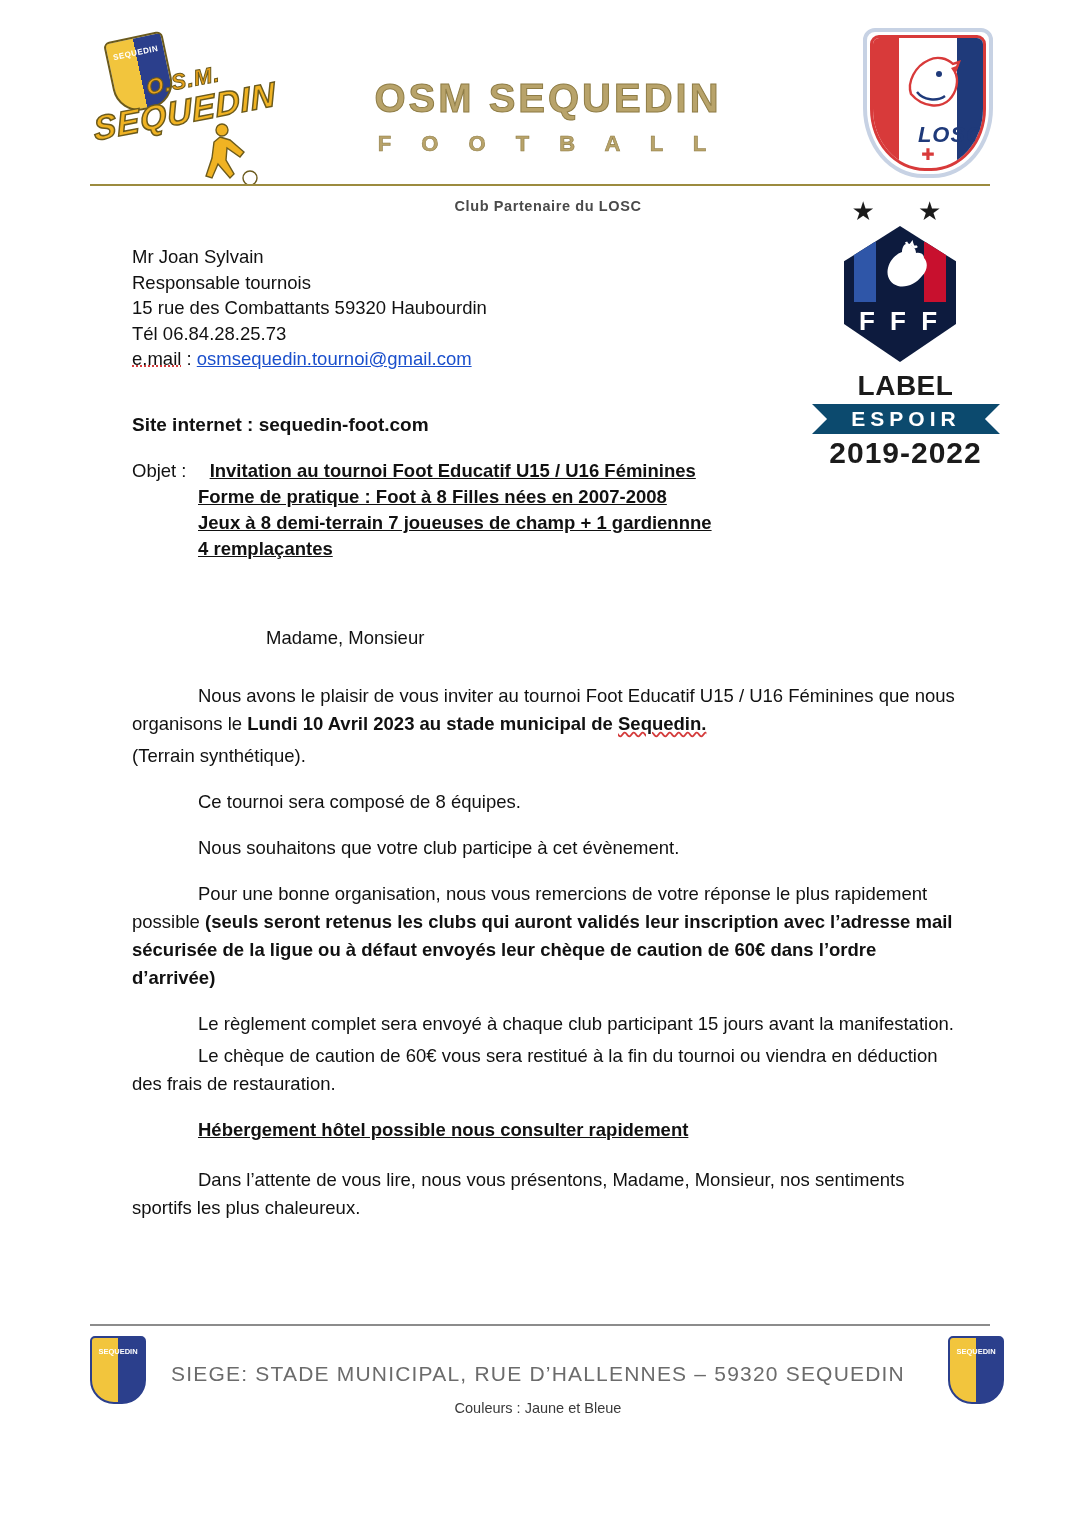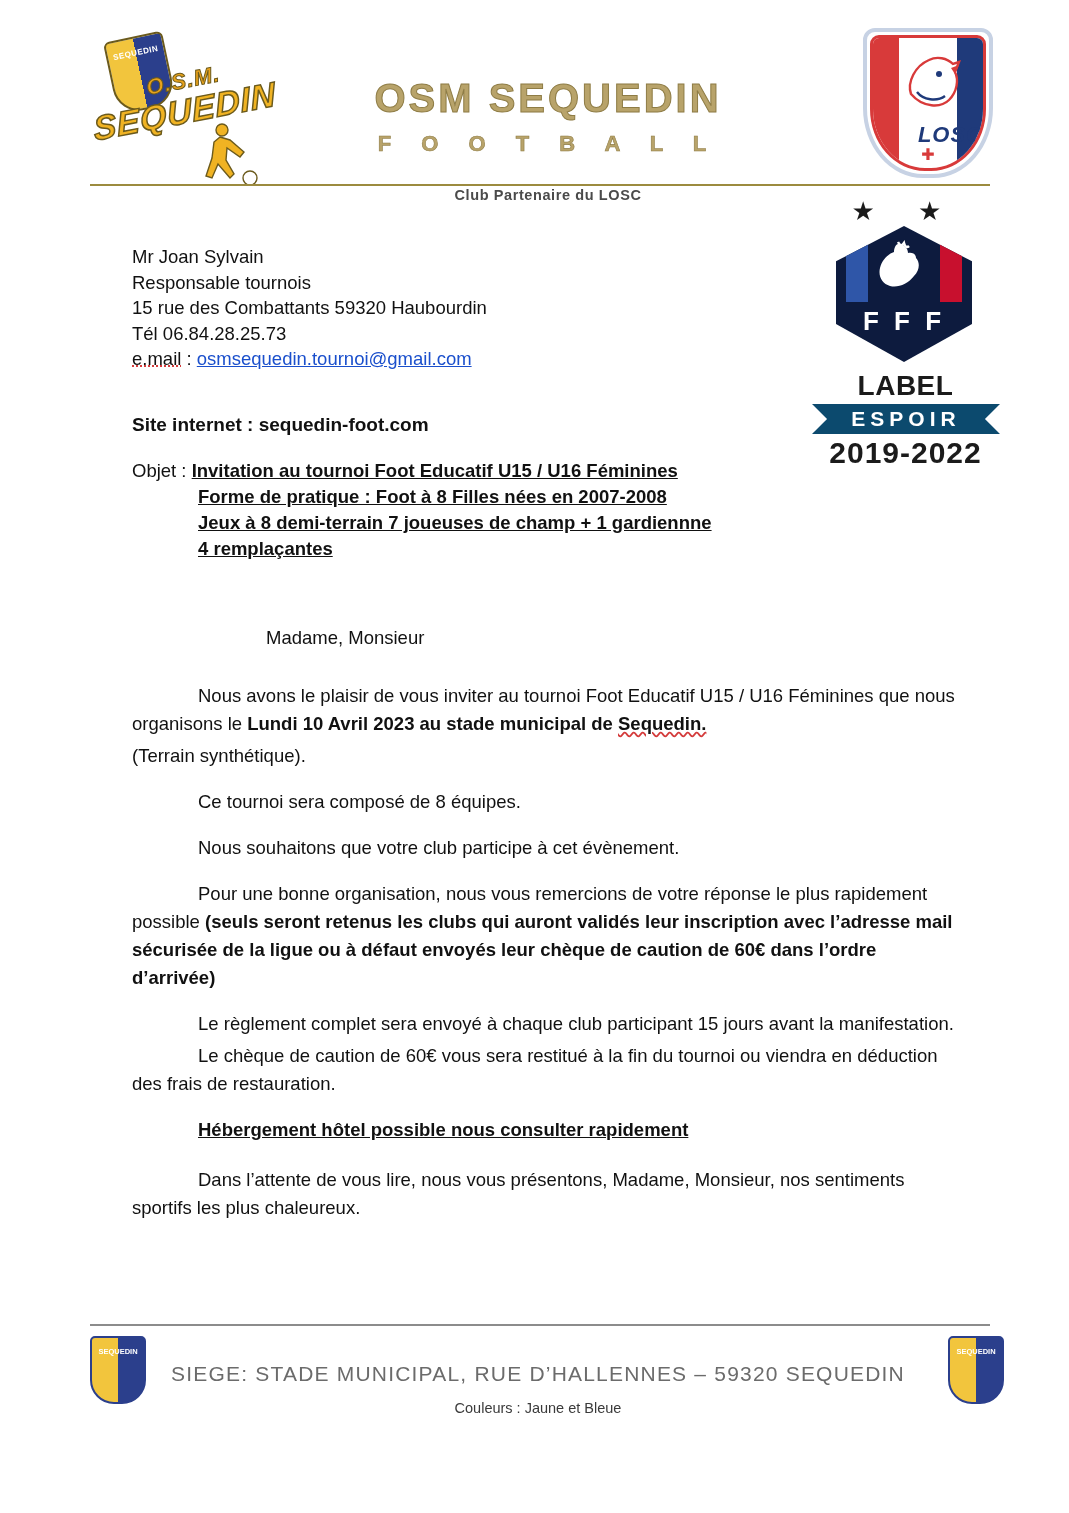--- a/index.html
+++ b/index.html
@@ -180,7 +180,7 @@
   .partner-line {
     position: absolute;
     left: 300px;
-    top: 181px;
+    top: 192px;
     width: 480px;
     text-align: center;
     font-size: 14.5px;

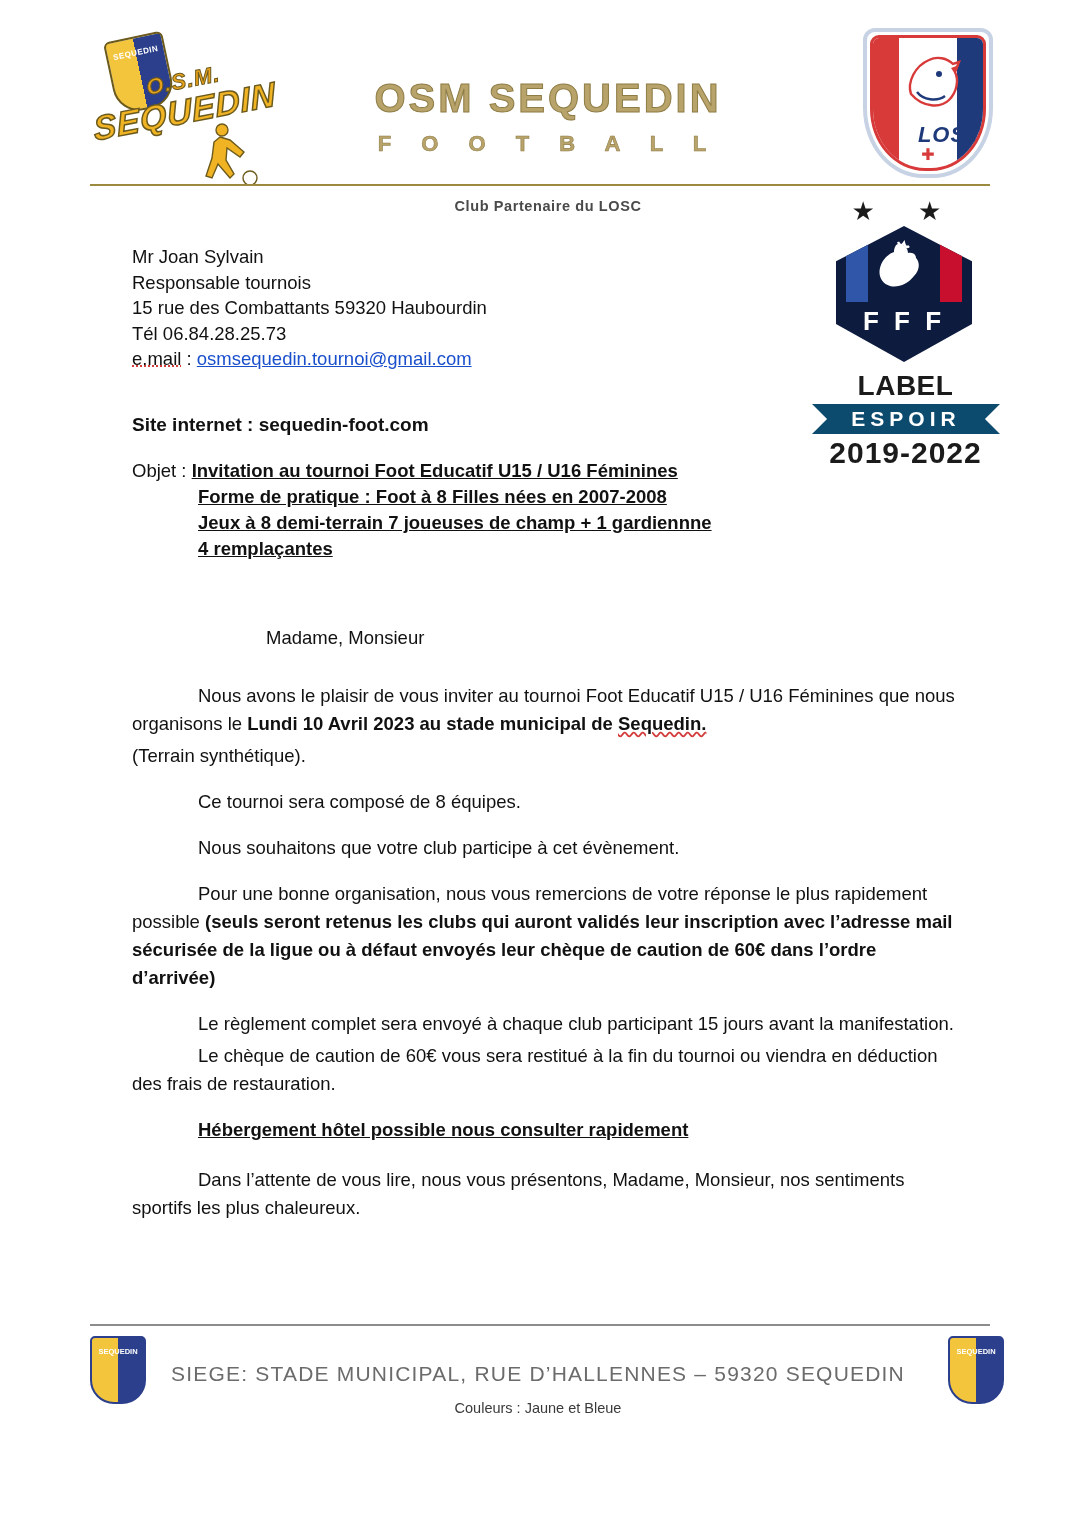--- a/index.html
+++ b/index.html
@@ -208,9 +208,9 @@
   }
   .fff-shield {
     position: absolute;
-    left: 38px;
+    left: 46px;
     top: 34px;
-    width: 136px;
+    width: 112px;
     height: 136px;
     background: #0d1b3e;
     clip-path: polygon(50% 0%, 100% 26%, 100% 72%, 50% 100%, 0% 72%, 0% 26%);

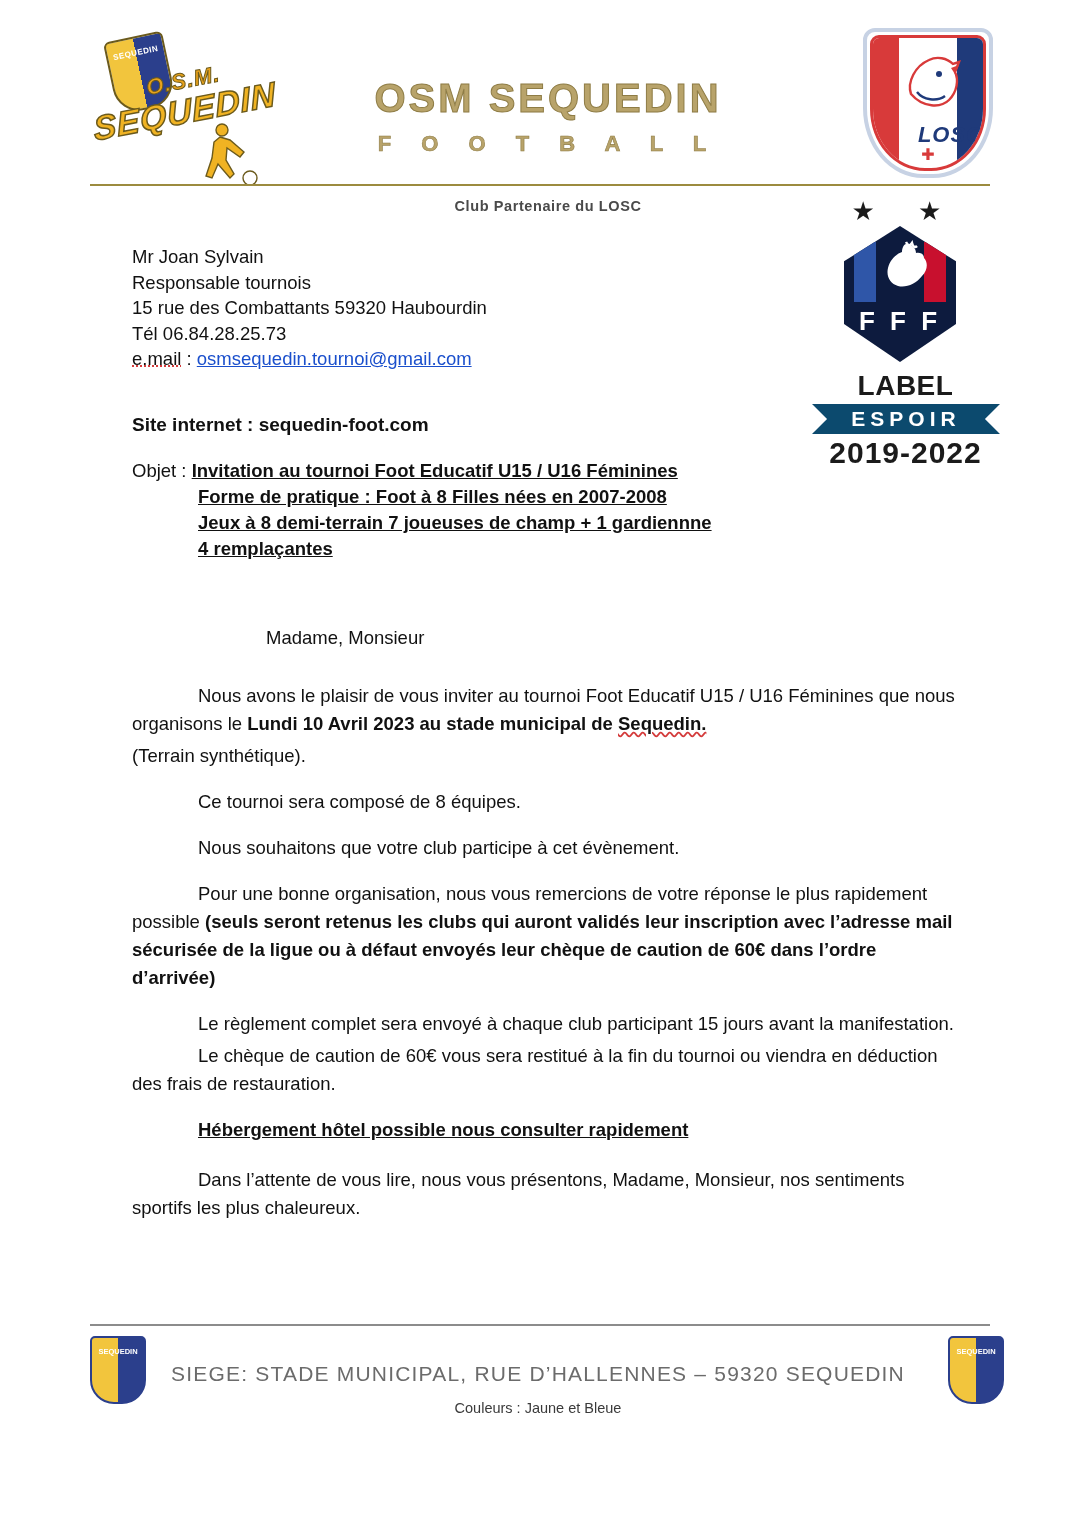--- a/index.html
+++ b/index.html
@@ -318,6 +318,7 @@
   .objet .u {
     font-weight: bold;
     text-decoration: underline;
+    margin-left: 18px;
   }
   .objet .ln2 { display: block; margin-left: 66px; }
 

